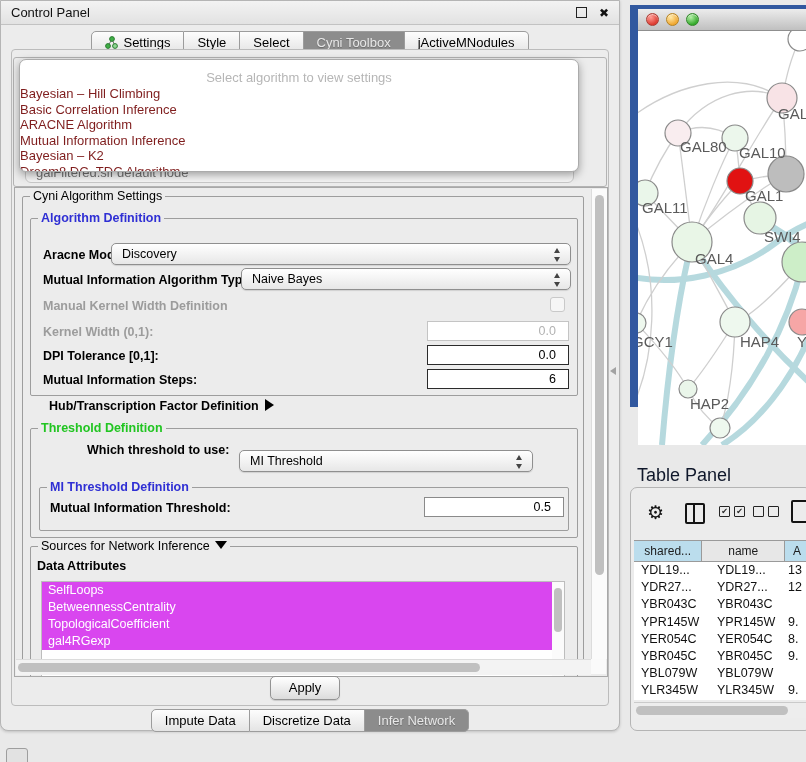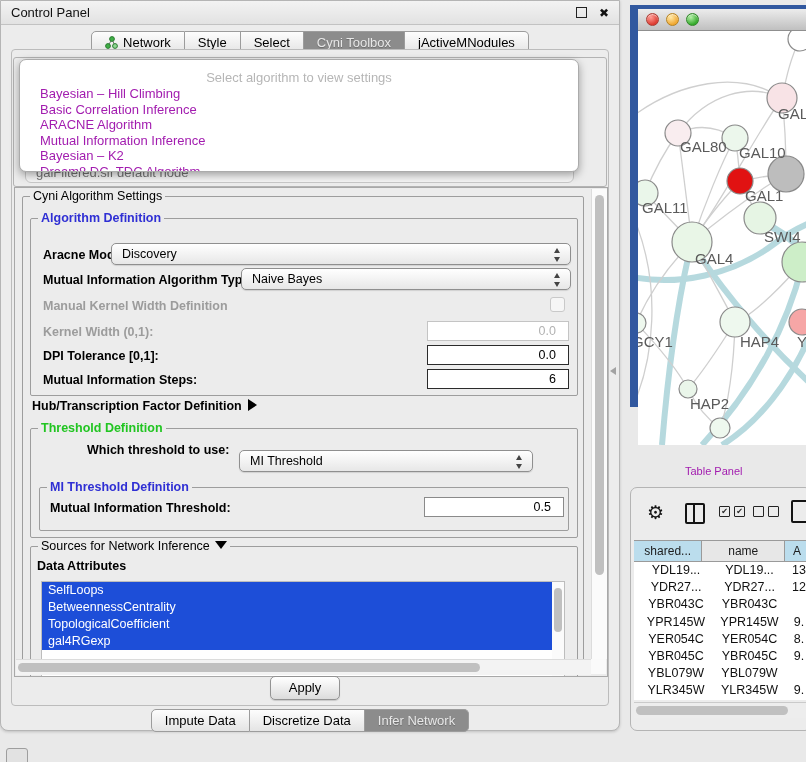--- a/index.html
+++ b/index.html
@@ -122,7 +122,7 @@
           <circle cx="7" cy="3" r="2.4" fill="#3fae46" stroke="#2a7c30"></circle>
           <circle cx="10" cy="10" r="2.4" fill="#8fd694" stroke="#2a7c30"></circle>
         </svg>
-        <span>Network</span>
+        <span>Settings</span>
       </span>
       <span class="seg">
         <span>Style</span>

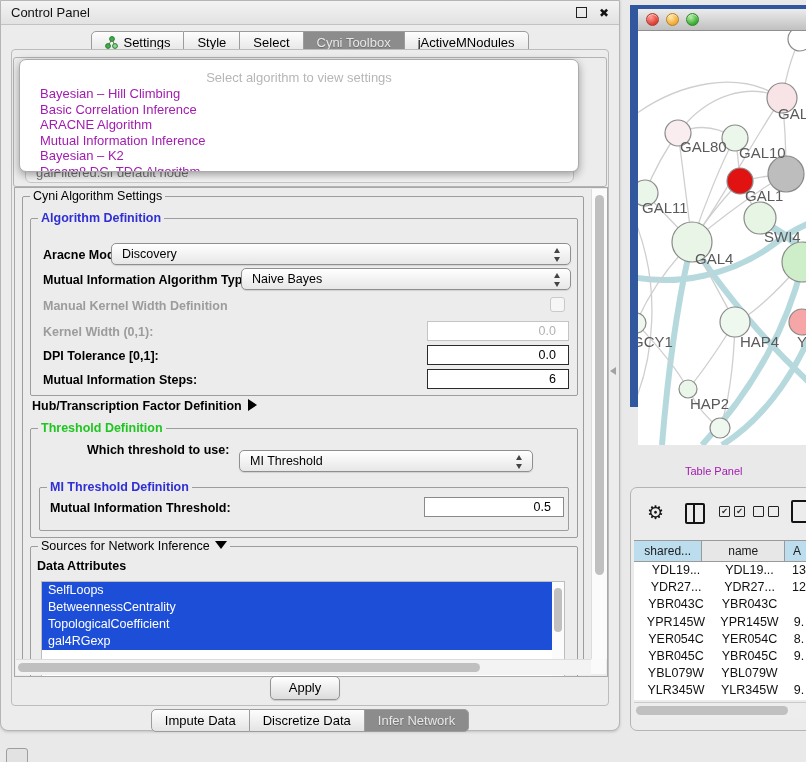--- a/index.html
+++ b/index.html
@@ -31,7 +31,7 @@
   #dropdown{left:18px;top:58px;width:560px;height:113px;background:#fff;border:1px solid #ababab;border-radius:7px;
       box-shadow:0 3px 9px rgba(0,0,0,.35);z-index:40;padding-top:2px;box-sizing:border-box;overflow:hidden;}
   #dd-prompt{text-align:center;color:#b6b6b6;font-size:13px;height:16px;line-height:16px;margin-top:8px;}
-  .dd-item{font-size:13px;line-height:15.6px;padding-left:20px;color:#a21caf;}
+  .dd-item{font-size:13px;line-height:15.6px;padding-left:0;color:#7f1d1d;}
   .dd-item.bold{font-weight:normal;}
   
   #settings{left:13px;top:186px;width:592px;height:488px;border:1px solid #a8a8a8;background:#ececec;overflow:hidden;}

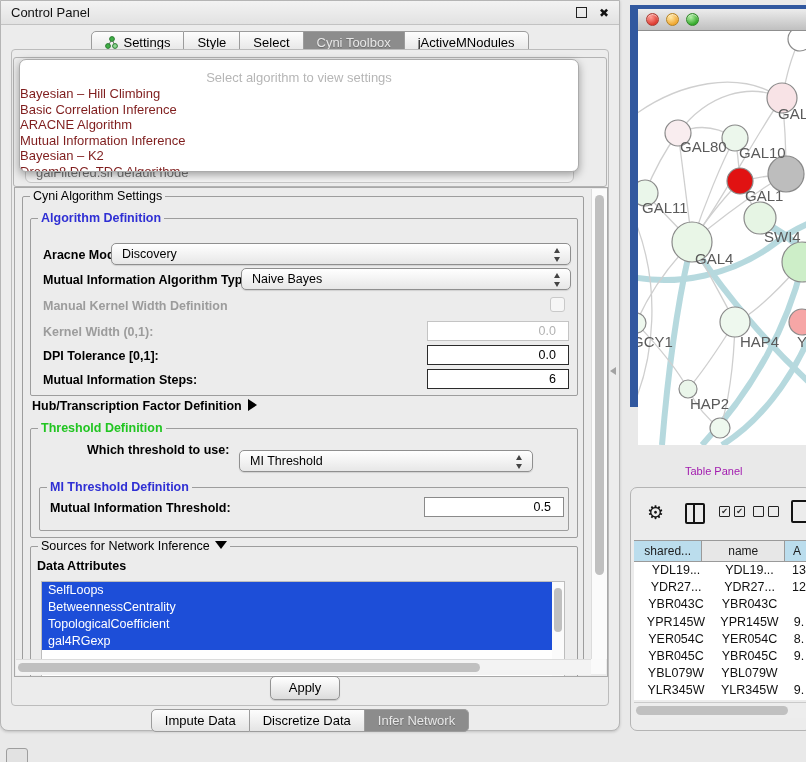--- a/index.html
+++ b/index.html
@@ -179,7 +179,7 @@
       <div class="tfield strong" style="left:396px;top:150px;width:142px;height:20px;">6</div>
     </div>
 
-    <div class="abs" style="left:17px;top:211px;font-size:12.5px;font-weight:bold;">
+    <div class="abs" style="left:34px;top:211px;font-size:12.5px;font-weight:bold;">
       <span>Hub/Transcription Factor Definition</span><span class="tri-right"></span>
     </div>
 

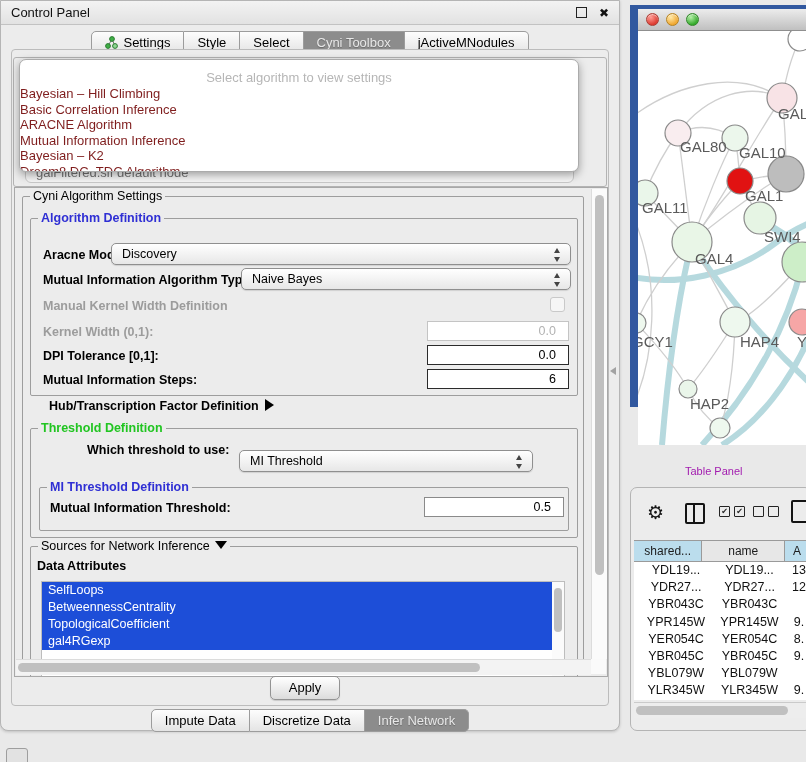--- a/index.html
+++ b/index.html
@@ -77,7 +77,7 @@
   .tl.grn{background:radial-gradient(circle at 35% 30%,#b5f0a8,#35aa2b 70%);border:1px solid #2f8527;box-sizing:border-box;}
   #net-canvas{width:168px;height:414px;background:#fff;position:relative;overflow:hidden;}
   
-  #tp-label{left:637px;top:465px;font-size:11px;color:#a21caf;margin-left:48px;}
+  #tp-label{left:637px;top:465px;font-size:18px;color:#0f172a;}
   #tpanel{left:630px;top:487px;width:180px;height:242px;background:#ececec;border:1px solid #b4b4b4;border-radius:7px;}
   .tb-ico{position:absolute;top:13px;color:#141414;}
   #ico-gear{left:16px;font-family:"DejaVu Sans","Liberation Sans",sans-serif;font-size:19px;line-height:22px;}

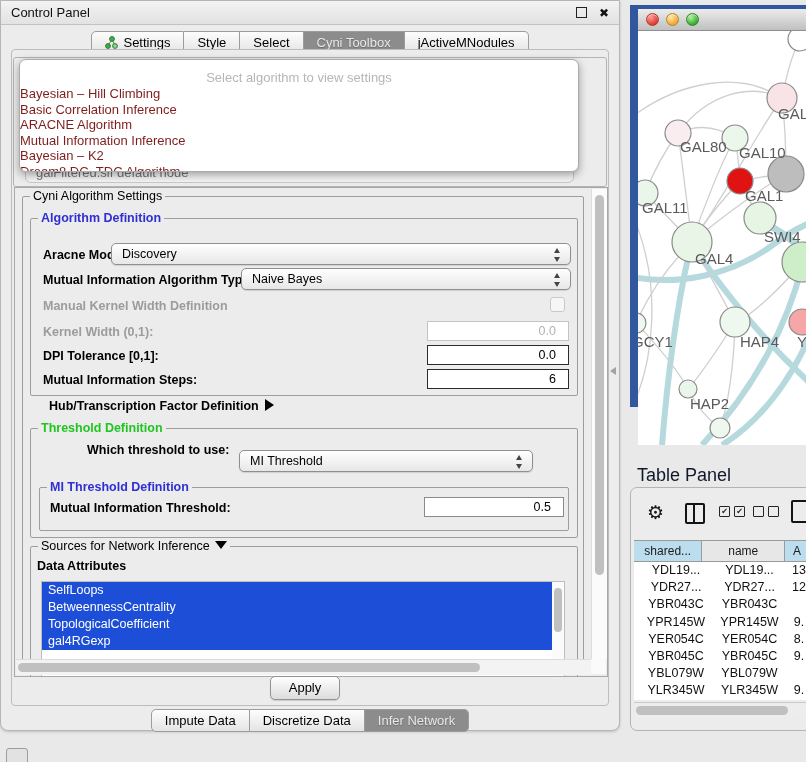--- a/index.html
+++ b/index.html
@@ -95,7 +95,7 @@
       display:flex;align-items:center;justify-content:center;background:#e7e7e7;}
   .hcell.hl{background:#bbdded;}
   .trow{display:flex;height:17.2px;font-size:12.5px;color:#111;}
-  .tcell{box-sizing:border-box;overflow:hidden;white-space:nowrap;line-height:17.2px;text-align:center;}
+  .tcell{box-sizing:border-box;overflow:hidden;white-space:nowrap;line-height:17.2px;}
   #tp-hscroll{left:3px;top:214px;width:176px;height:15px;background:#ededed;border-top:1px solid #cacaca;}
   
   #splitter-arrow{left:610px;top:367px;width:0;height:0;border-top:4px solid transparent;border-bottom:4px solid transparent;

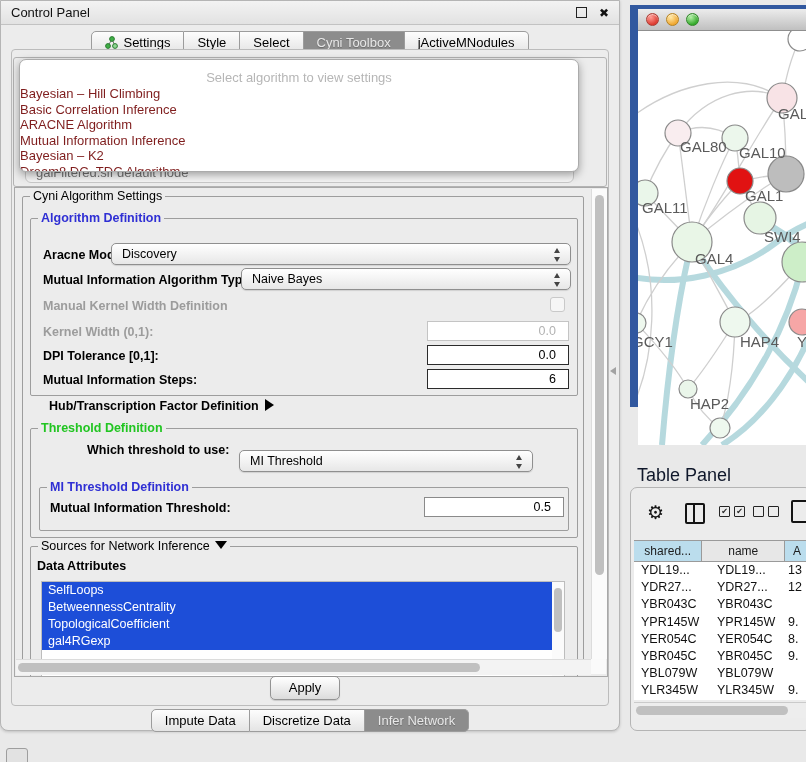--- a/index.html
+++ b/index.html
@@ -59,7 +59,7 @@
       border-top:8px solid #000;margin-left:5px;vertical-align:1px;}
   
   #attr-list{background:#fff;border:1px solid #bdbdbd;}
-  .attr-item{height:17px;line-height:17px;background:#1d4ed8;color:#fff;font-size:12.5px;padding-left:6px;width:508px;}
+  .attr-item{height:17px;line-height:17px;background:#d946ef;color:#fff;font-size:12.5px;padding-left:6px;width:508px;}
   .vtrack{position:absolute;background:#fbfbfb;border-left:1px solid #dcdcdc;}
   .thumb{position:absolute;background:#c0c0c0;border-radius:5px;}
   .htrack{position:absolute;background:#f3f3f3;border-top:1px solid #dcdcdc;}

